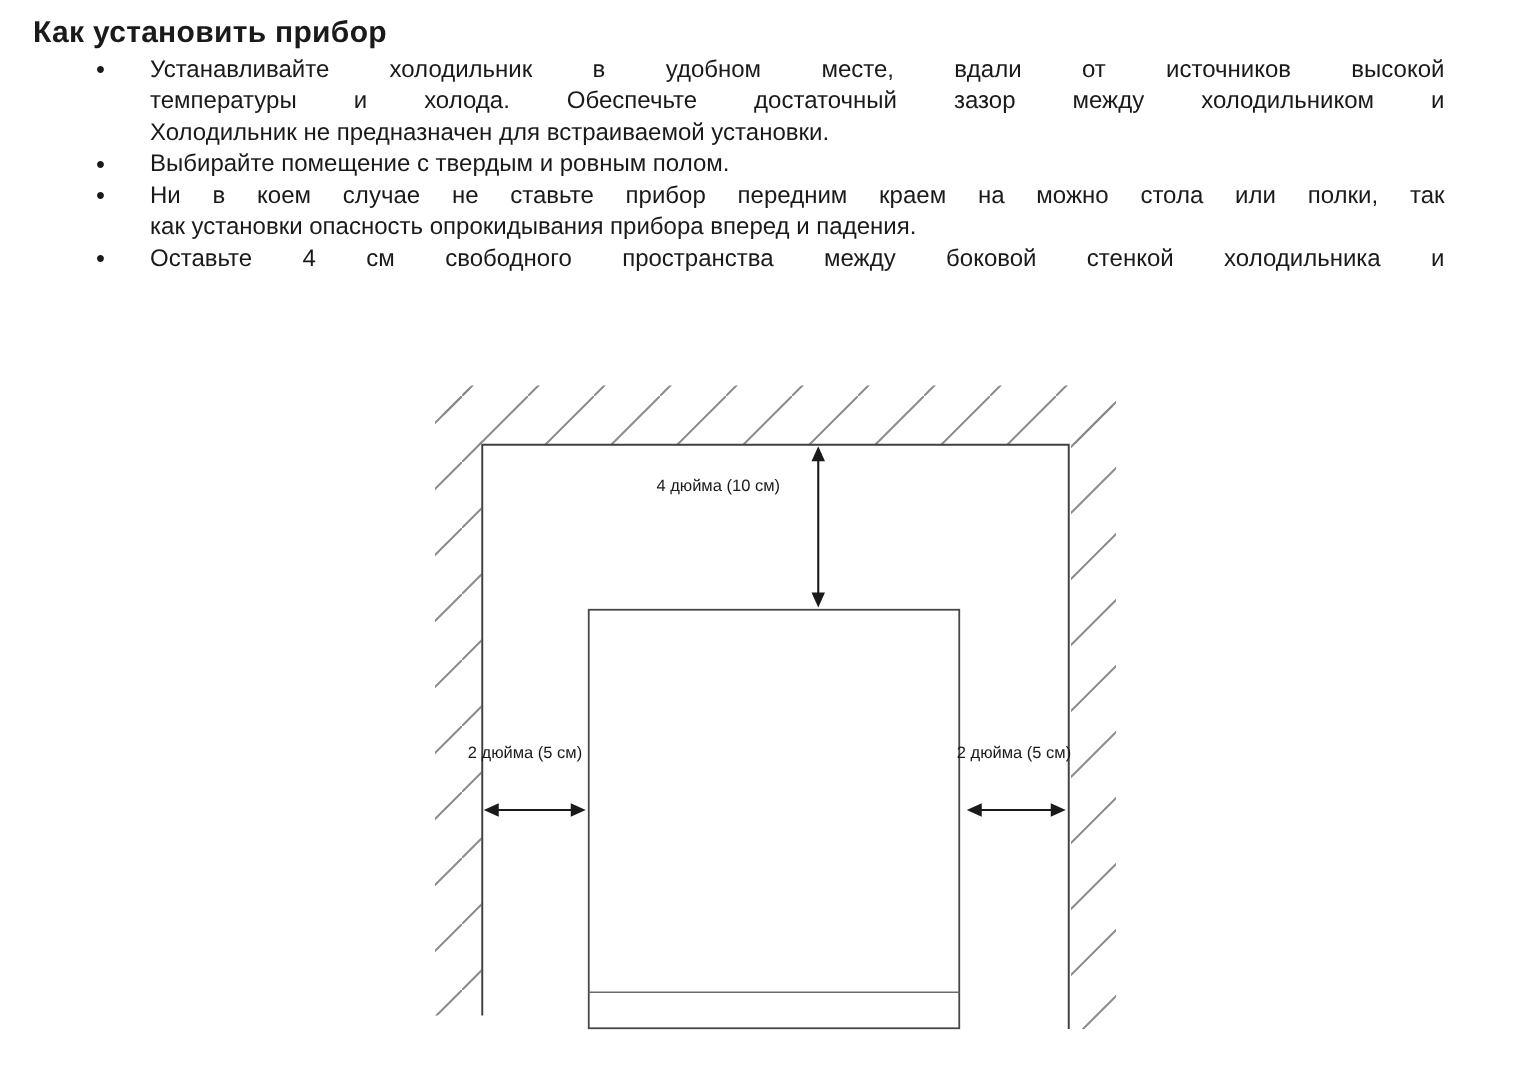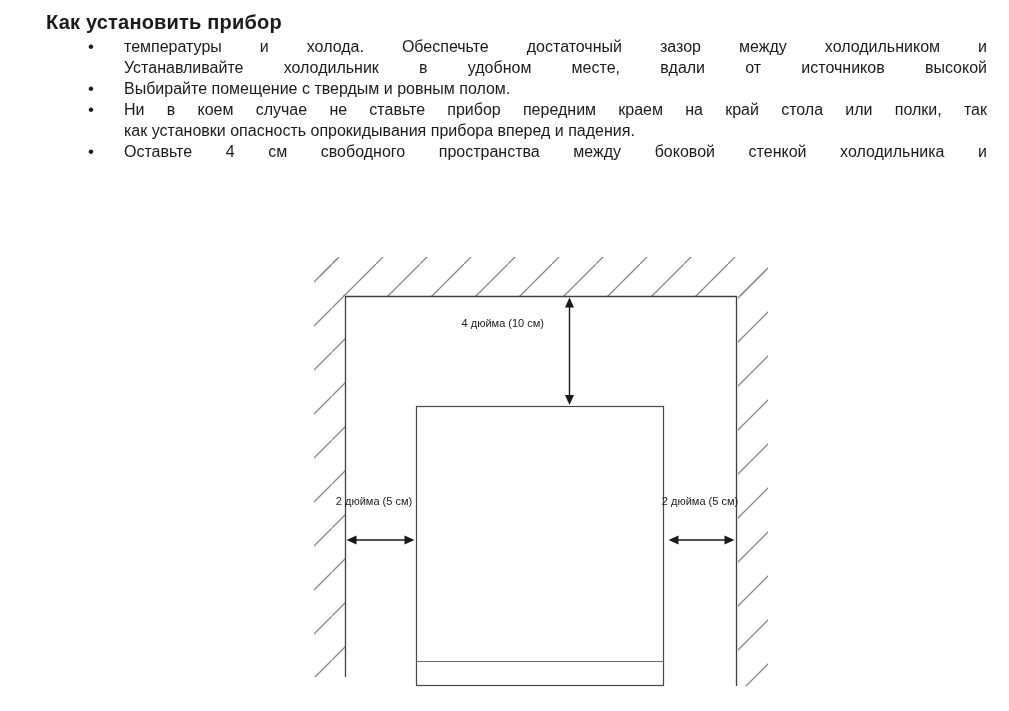--- a/index.html
+++ b/index.html
@@ -11,7 +11,7 @@
     position: relative;
     overflow: hidden;
   }
-  .doc-page { position: absolute; inset: 0; background: #ffffff; margin-left: 24px; }
+  .doc-page { position: absolute; inset: 0; background: #ffffff; }
   .heading {
     position: absolute; left: 22px; top: 10px;
     font-size: 20px; font-weight: 700; line-height: 24px;

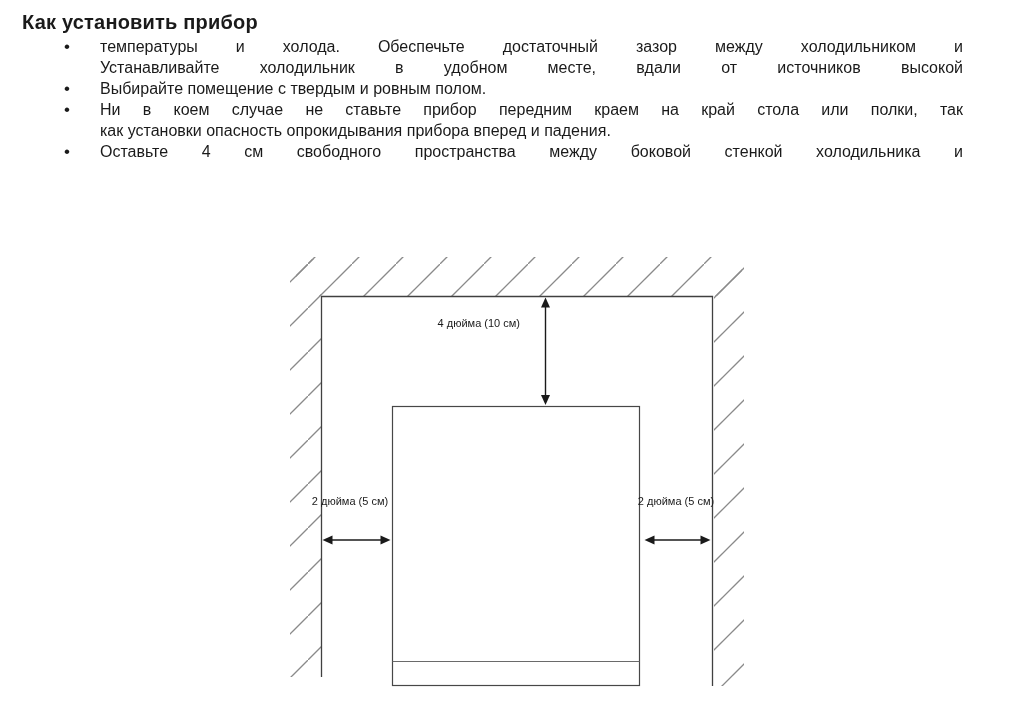--- a/index.html
+++ b/index.html
@@ -51,8 +51,8 @@
     <div class="bullet-item">
       <div class="bullet-marker">•</div>
       <div class="bullet-text">
+        <div class="bline">Устанавливайте холодильник в удобном месте, вдали от источников высокой</div>
         <div class="bline">температуры и холода. Обеспечьте достаточный зазор между холодильником и</div>
-        <div class="bline">Устанавливайте холодильник в удобном месте, вдали от источников высокой</div>
       </div>
     </div>
 

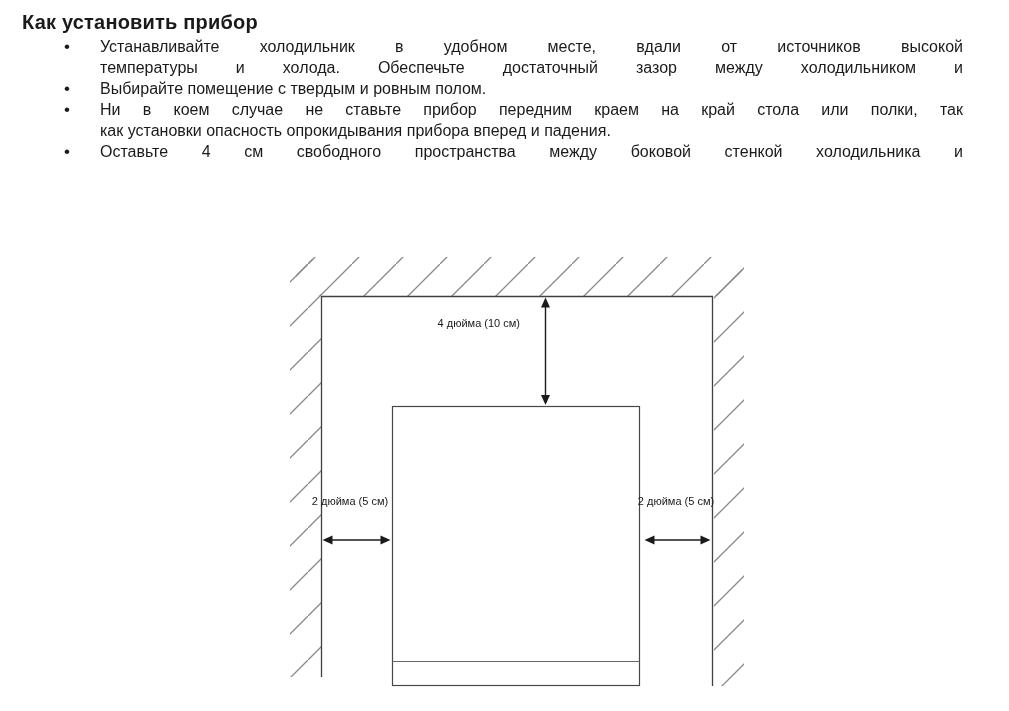--- a/index.html
+++ b/index.html
@@ -53,6 +53,7 @@
       <div class="bullet-text">
         <div class="bline">Устанавливайте холодильник в удобном месте, вдали от источников высокой</div>
         <div class="bline">температуры и холода. Обеспечьте достаточный зазор между холодильником и</div>
+        <div class="bline last">Холодильник не предназначен для встраиваемой установки.</div>
       </div>
     </div>
 

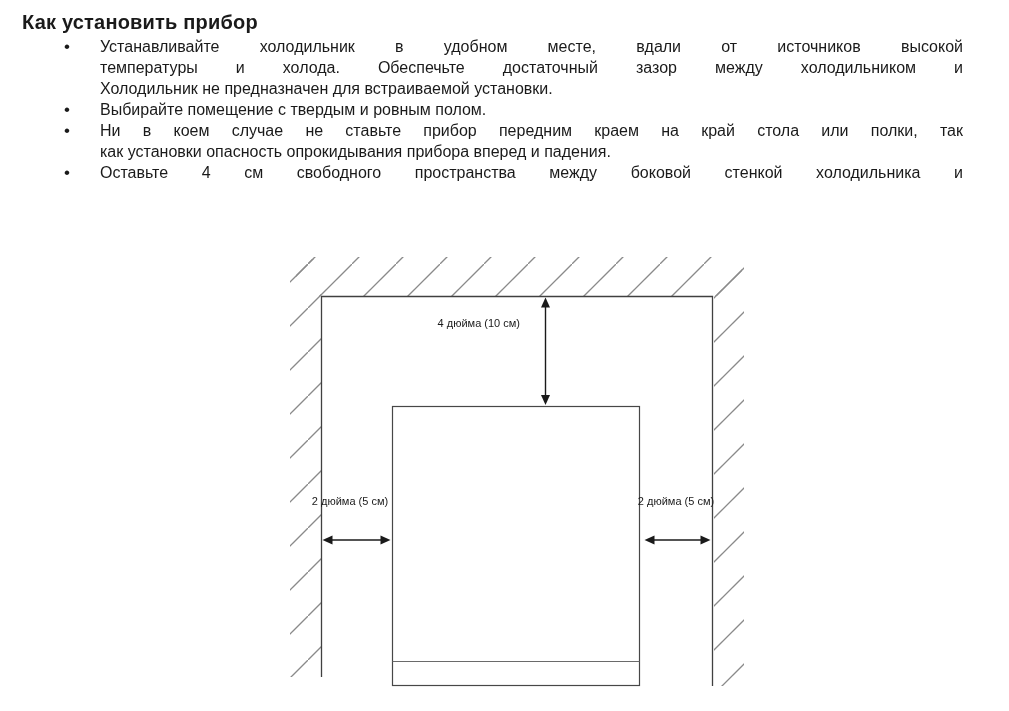--- a/index.html
+++ b/index.html
@@ -67,7 +67,7 @@
     <div class="bullet-item">
       <div class="bullet-marker">•</div>
       <div class="bullet-text">
-        <div class="bline">Ни в коем случае не ставьте прибор передним краем на край стола или полки, так</div>
+        <div class="bline">Ни в коем случае не ставьте прибор передним краем на можно стола или полки, так</div>
         <div class="bline last">как установки опасность опрокидывания прибора вперед и падения.</div>
       </div>
     </div>

